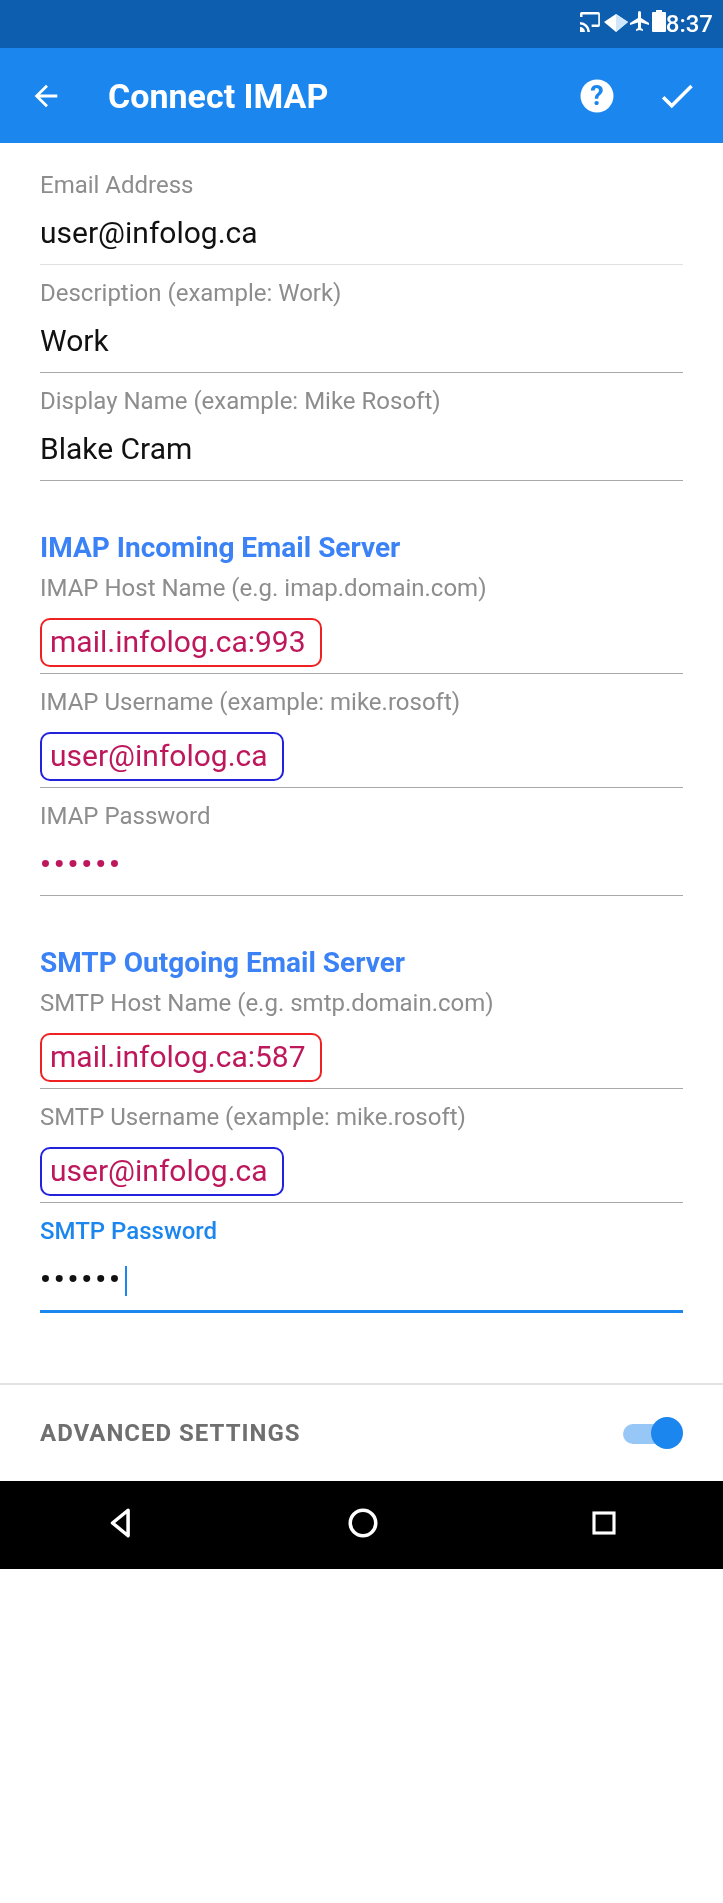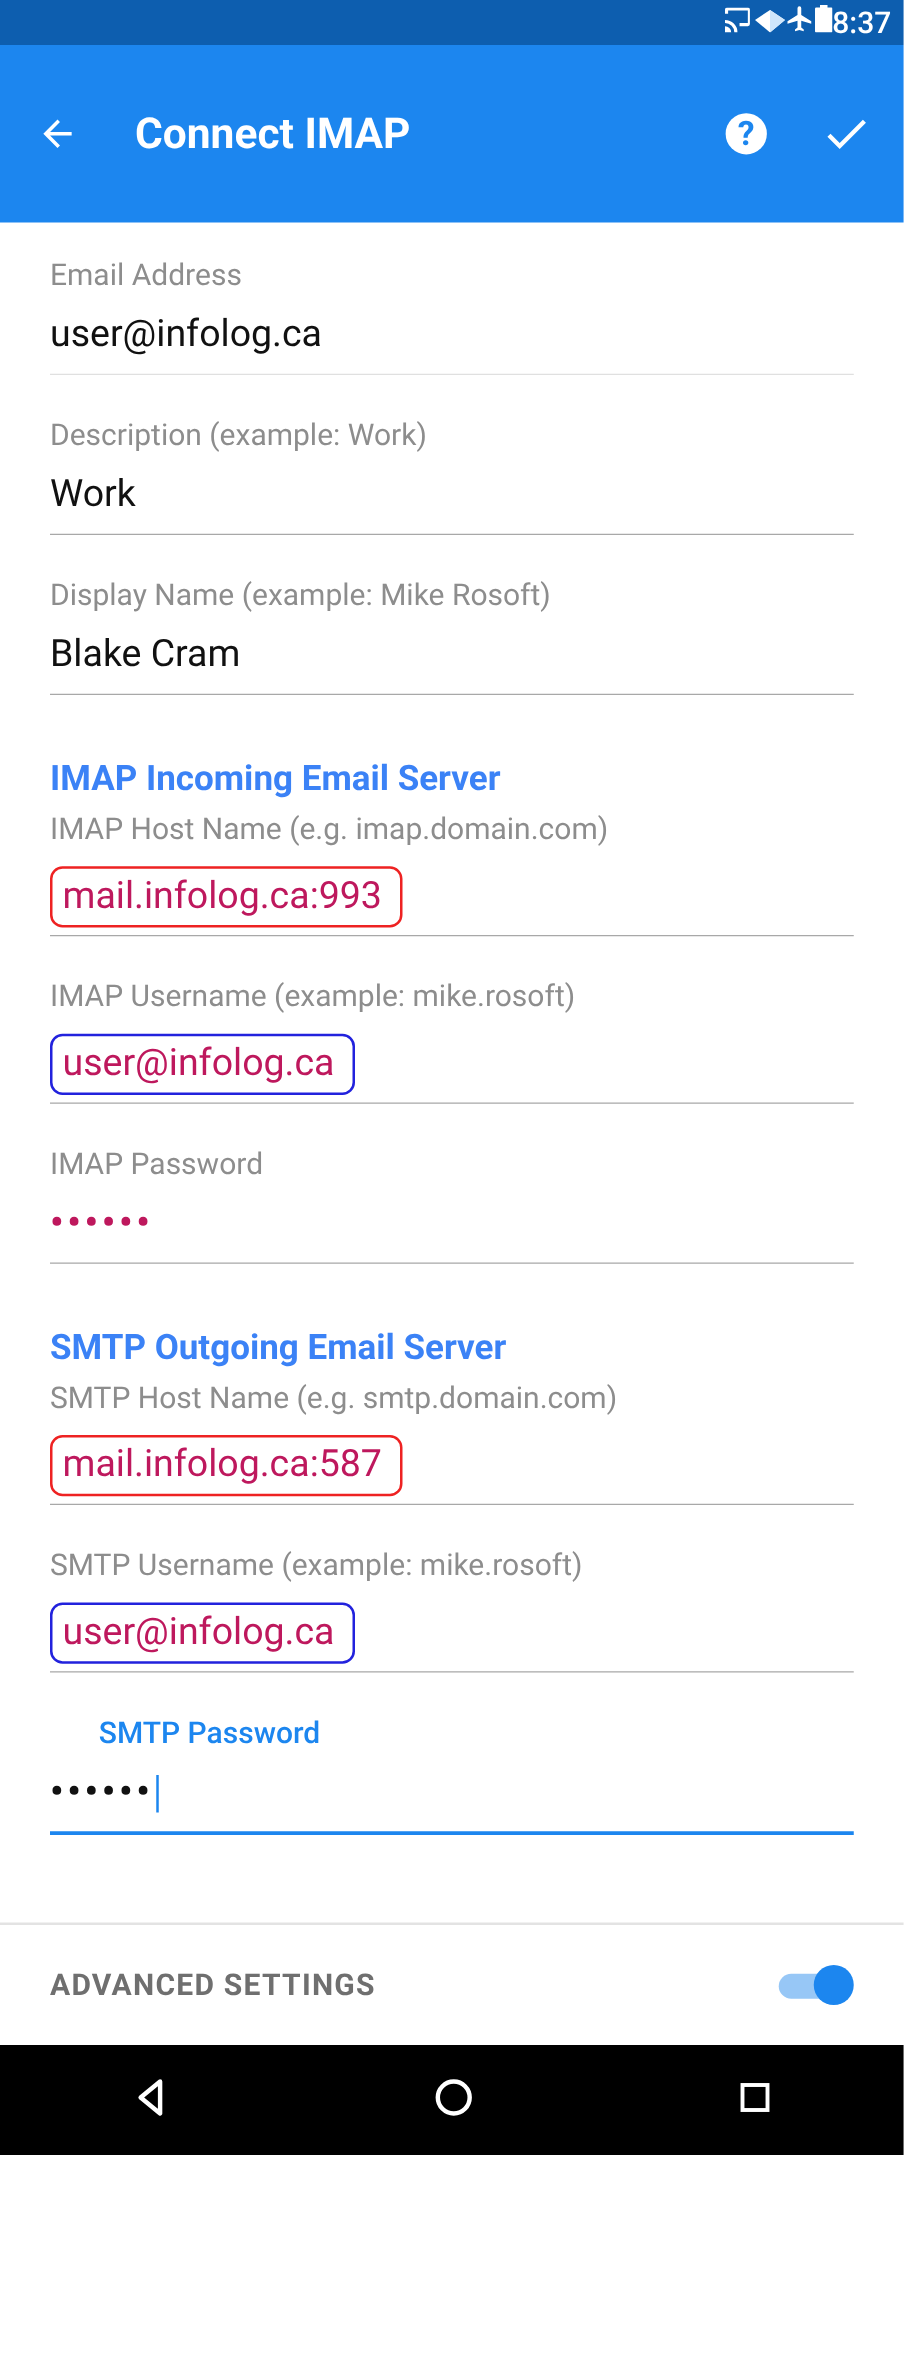--- a/index.html
+++ b/index.html
@@ -5,7 +5,7 @@
   * { box-sizing: border-box; margin: 0; padding: 0; }
   html, body { width: 723px; font-family: Roboto, "Helvetica Neue", Arial, sans-serif; background: #fff; }
   .status-bar {
-    height: 36px;
+    height: 48px;
     background: #0d5eaf;
     display: flex;
     justify-content: flex-end;

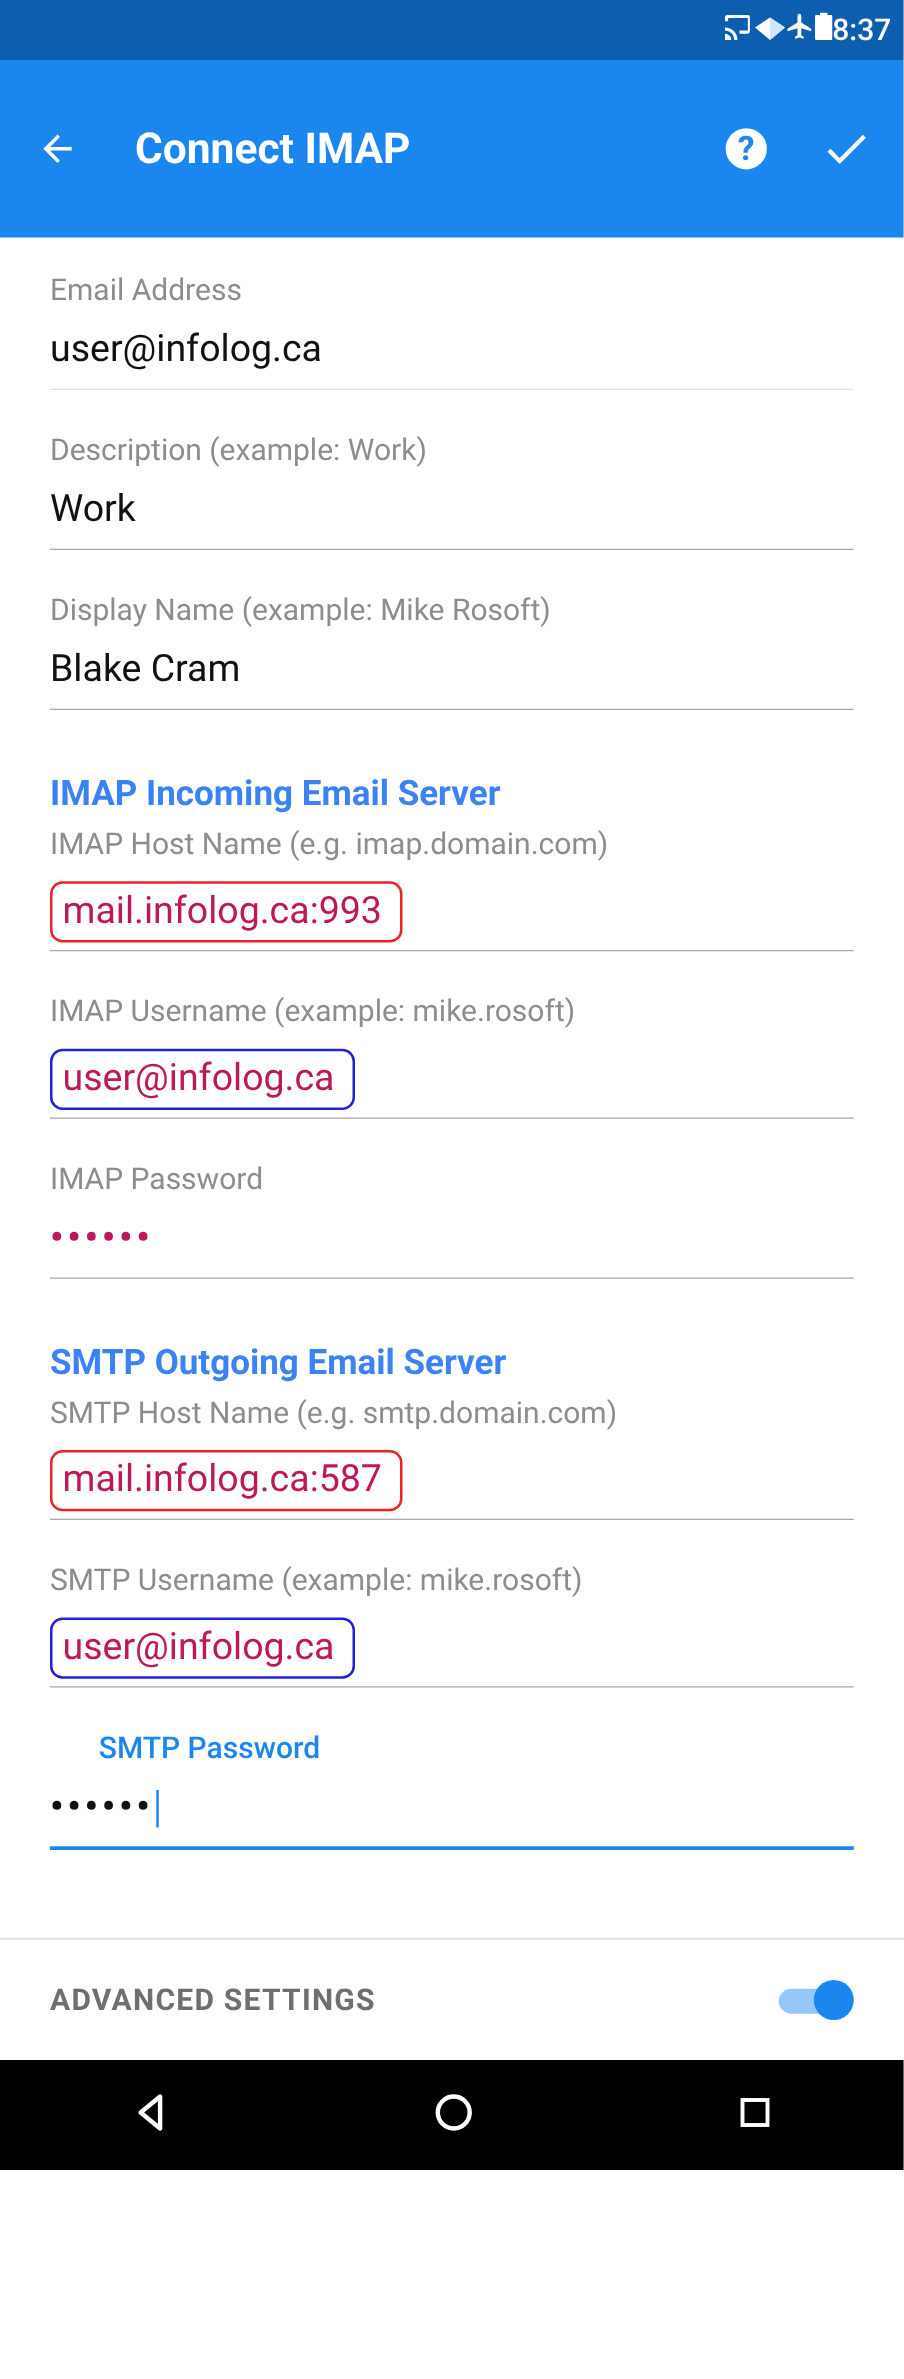--- a/index.html
+++ b/index.html
@@ -17,7 +17,7 @@
   }
   .status-bar svg { fill: #fff; }
   .app-bar {
-    height: 142px;
+    height: 95px;
     background: #1c86ef;
     display: flex;
     align-items: center;

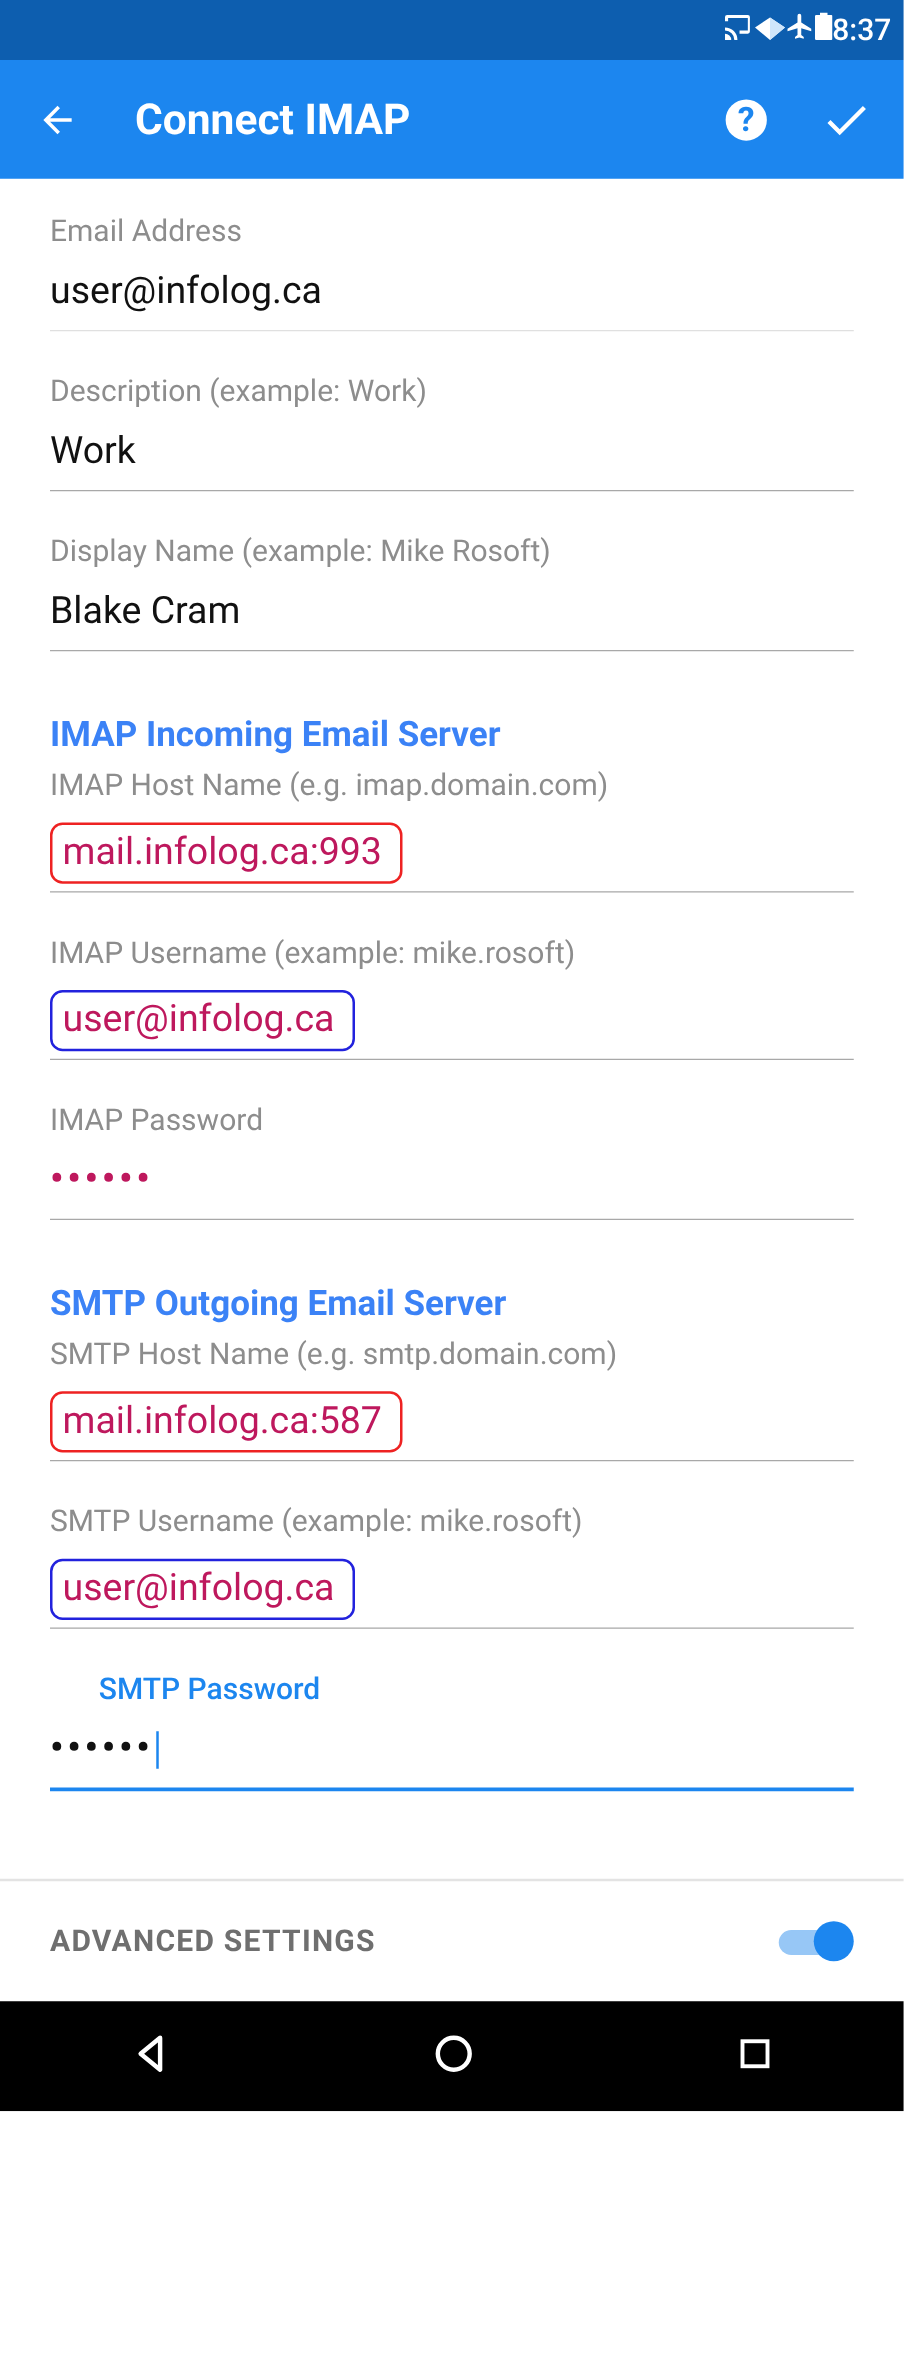--- a/index.html
+++ b/index.html
@@ -35,7 +35,7 @@
   .app-bar .spacer { width: 36px; }
   .screen { background:#fff; }
   .form { padding: 28px 40px 28px 40px; }
-  .field { margin-bottom: 34px; }
+  .field { margin-bottom: 14px; }
   .field-label {
     font-size: 24px;
     color: #8d8d8d;

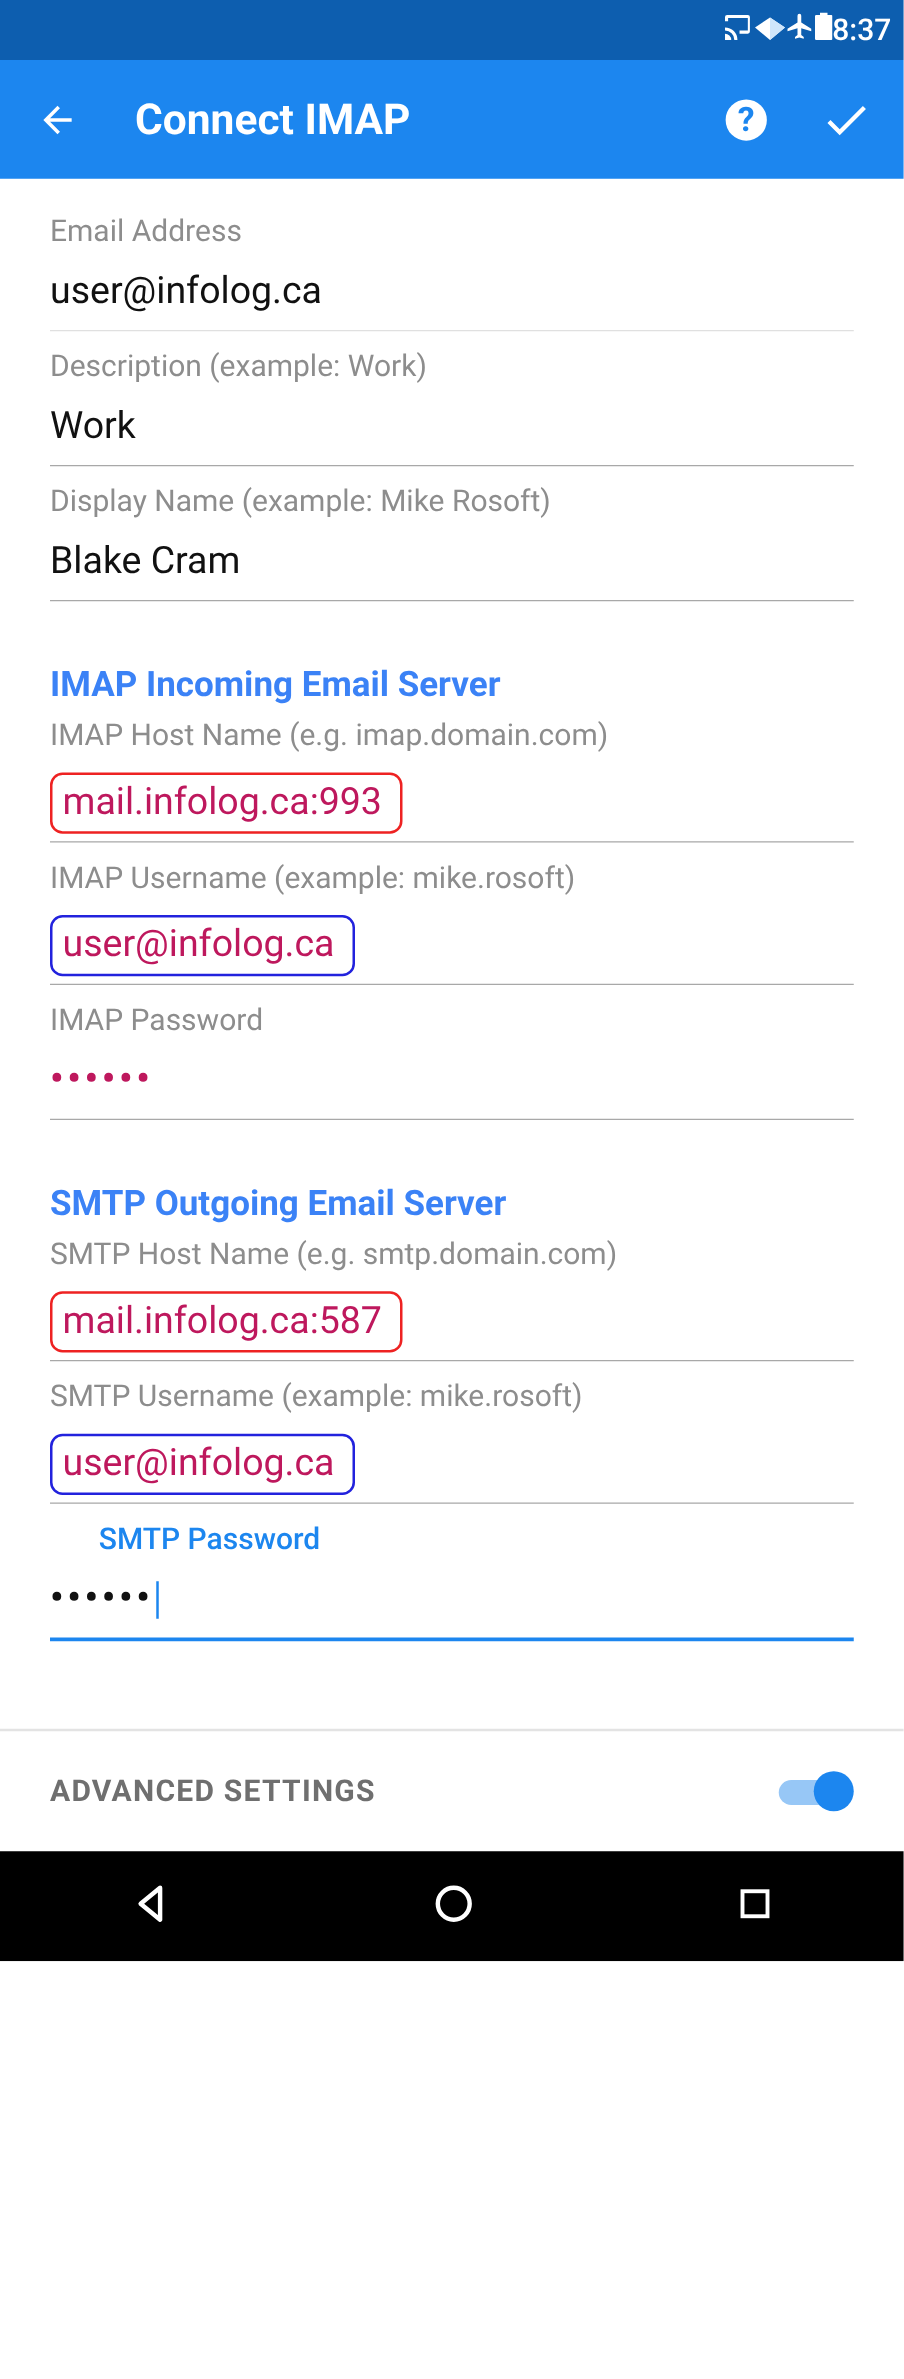--- a/index.html
+++ b/index.html
@@ -71,7 +71,7 @@
   }
   .box-red { border: 2px solid #e22; }
   .box-blue { border: 2px solid #22d; }
-  .field-active .field-label { color:#1c86ef; font-weight:500;margin-left:39px; }
+  .field-active .field-label { color:#1c86ef; font-weight:500; }
   .field-active .field-input {
     border-bottom: 3px solid #1c86ef;
   }

